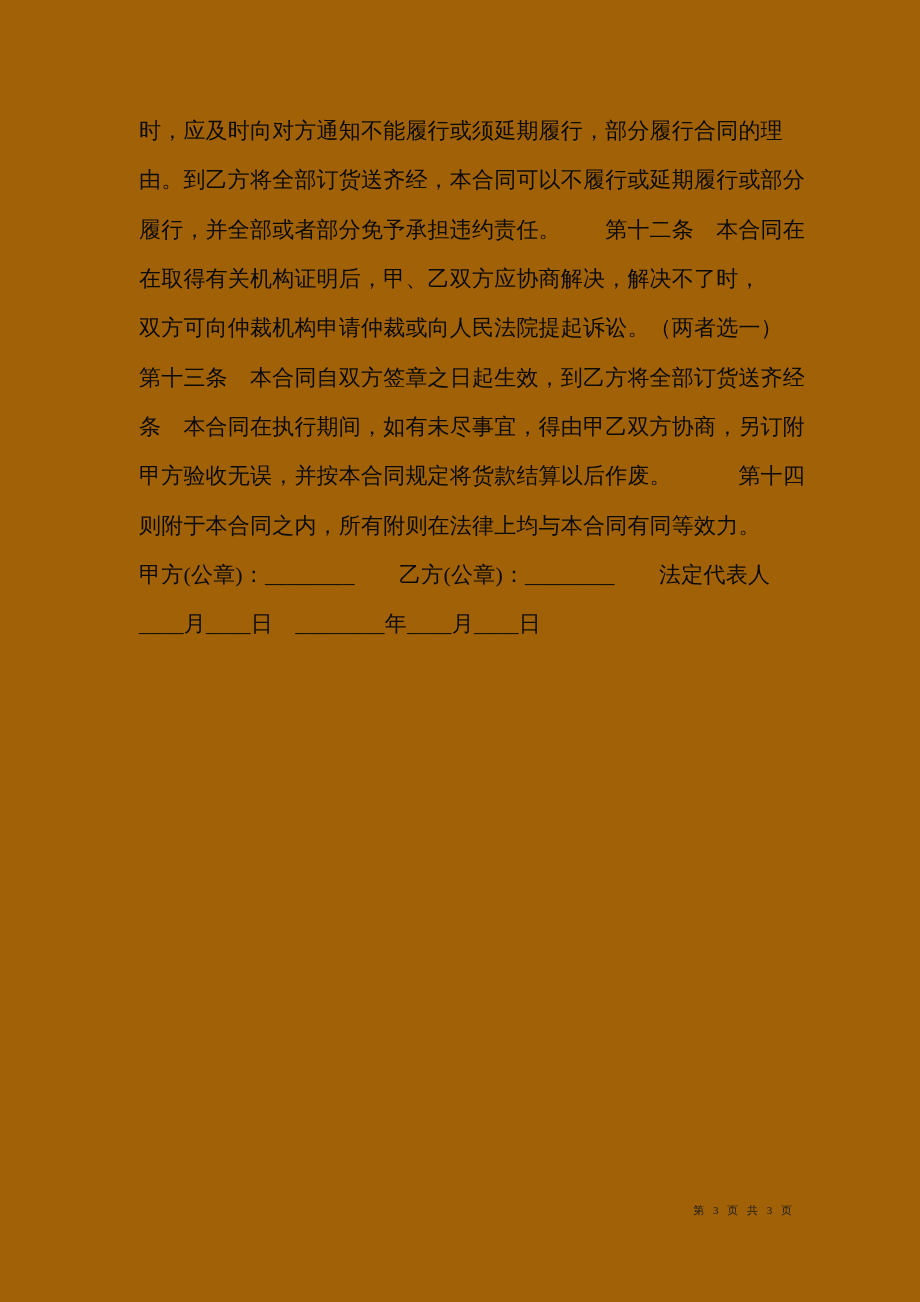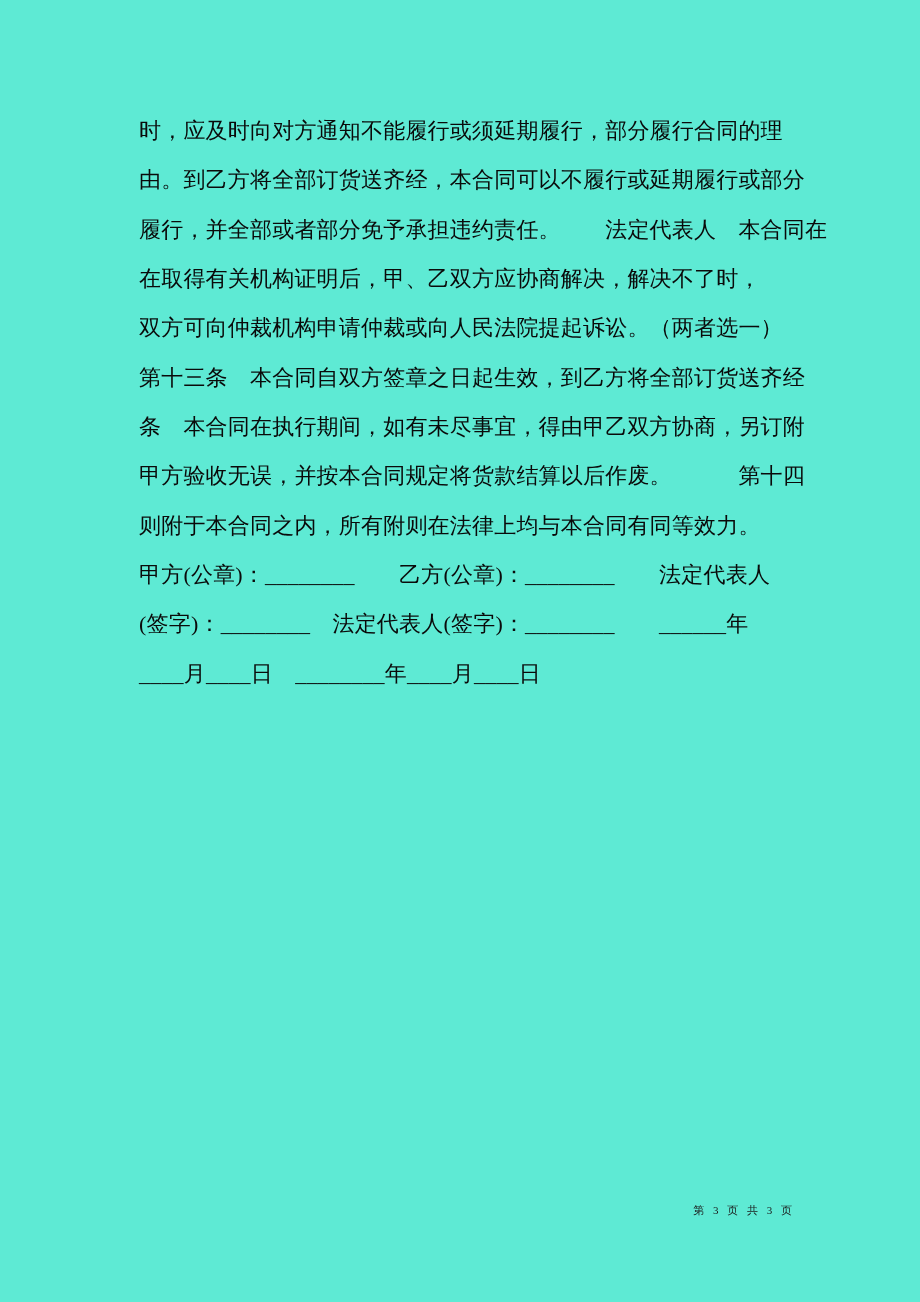--- a/index.html
+++ b/index.html
@@ -20,7 +20,7 @@
     top: 0;
     width: 920px;
     height: 1302px;
-    background: #5eead4;
+    background: #a16207;
   }
   .text-block {
     position: absolute;

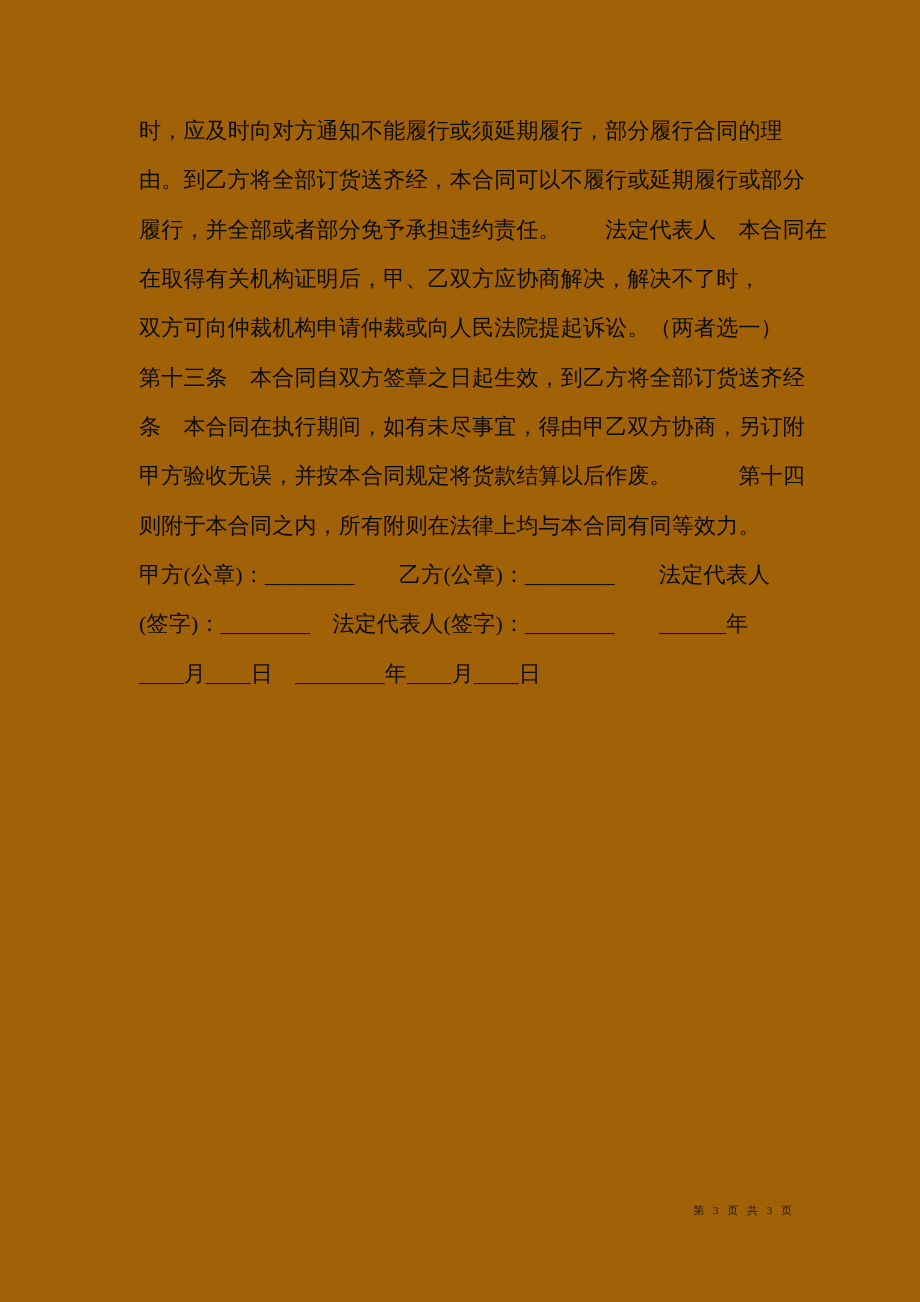--- a/index.html
+++ b/index.html
@@ -55,7 +55,7 @@
   <div class="text-block">
     <div class="doc-line">时，应及时向对方通知不能履行或须延期履行，部分履行合同的理</div>
     <div class="doc-line">由。到乙方将全部订货送齐经，本合同可以不履行或延期履行或部分</div>
-    <div class="doc-line">履行，并全部或者部分免予承担违约责任。　　法定代表人　本合同在</div>
+    <div class="doc-line">履行，并全部或者部分免予承担违约责任。　　第十二条　本合同在</div>
     <div class="doc-line">在取得有关机构证明后，甲、乙双方应协商解决，解决不了时，</div>
     <div class="doc-line">双方可向仲裁机构申请仲裁或向人民法院提起诉讼。（两者选一）</div>
     <div class="doc-line">第十三条　本合同自双方签章之日起生效，到乙方将全部订货送齐经</div>

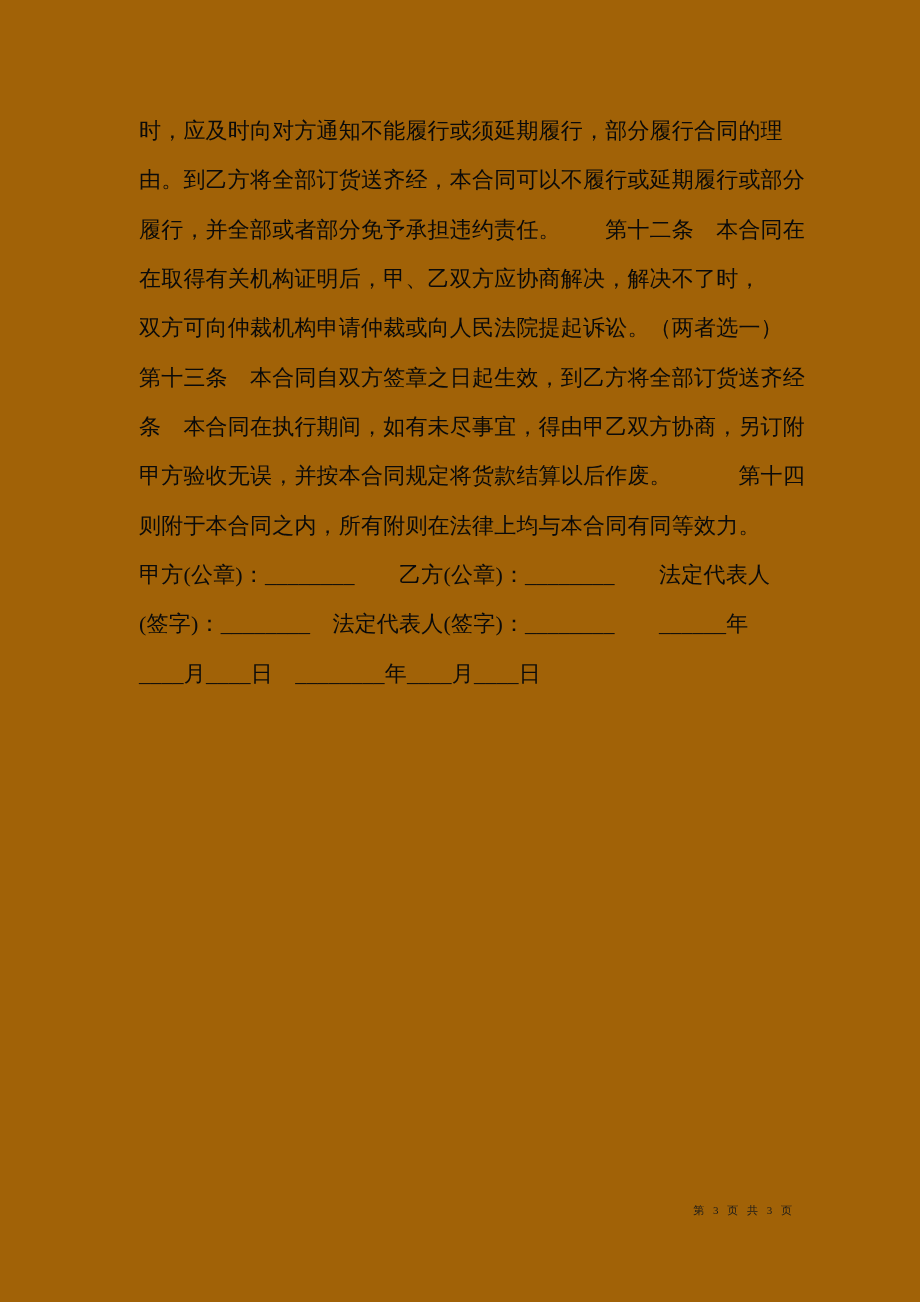--- a/index.html
+++ b/index.html
@@ -63,7 +63,6 @@
     <div class="doc-line">甲方验收无误，并按本合同规定将货款结算以后作废。　　　第十四</div>
     <div class="doc-line">则附于本合同之内，所有附则在法律上均与本合同有同等效力。</div>
     <div class="doc-line">甲方(公章)：________　　乙方(公章)：________　　法定代表人</div>
-    <div class="doc-line">(签字)：________　法定代表人(签字)：________　　______年</div>
     <div class="doc-line">____月____日　________年____月____日</div>
   </div>
   <div class="page-footer">第 3 页 共 3 页</div>

